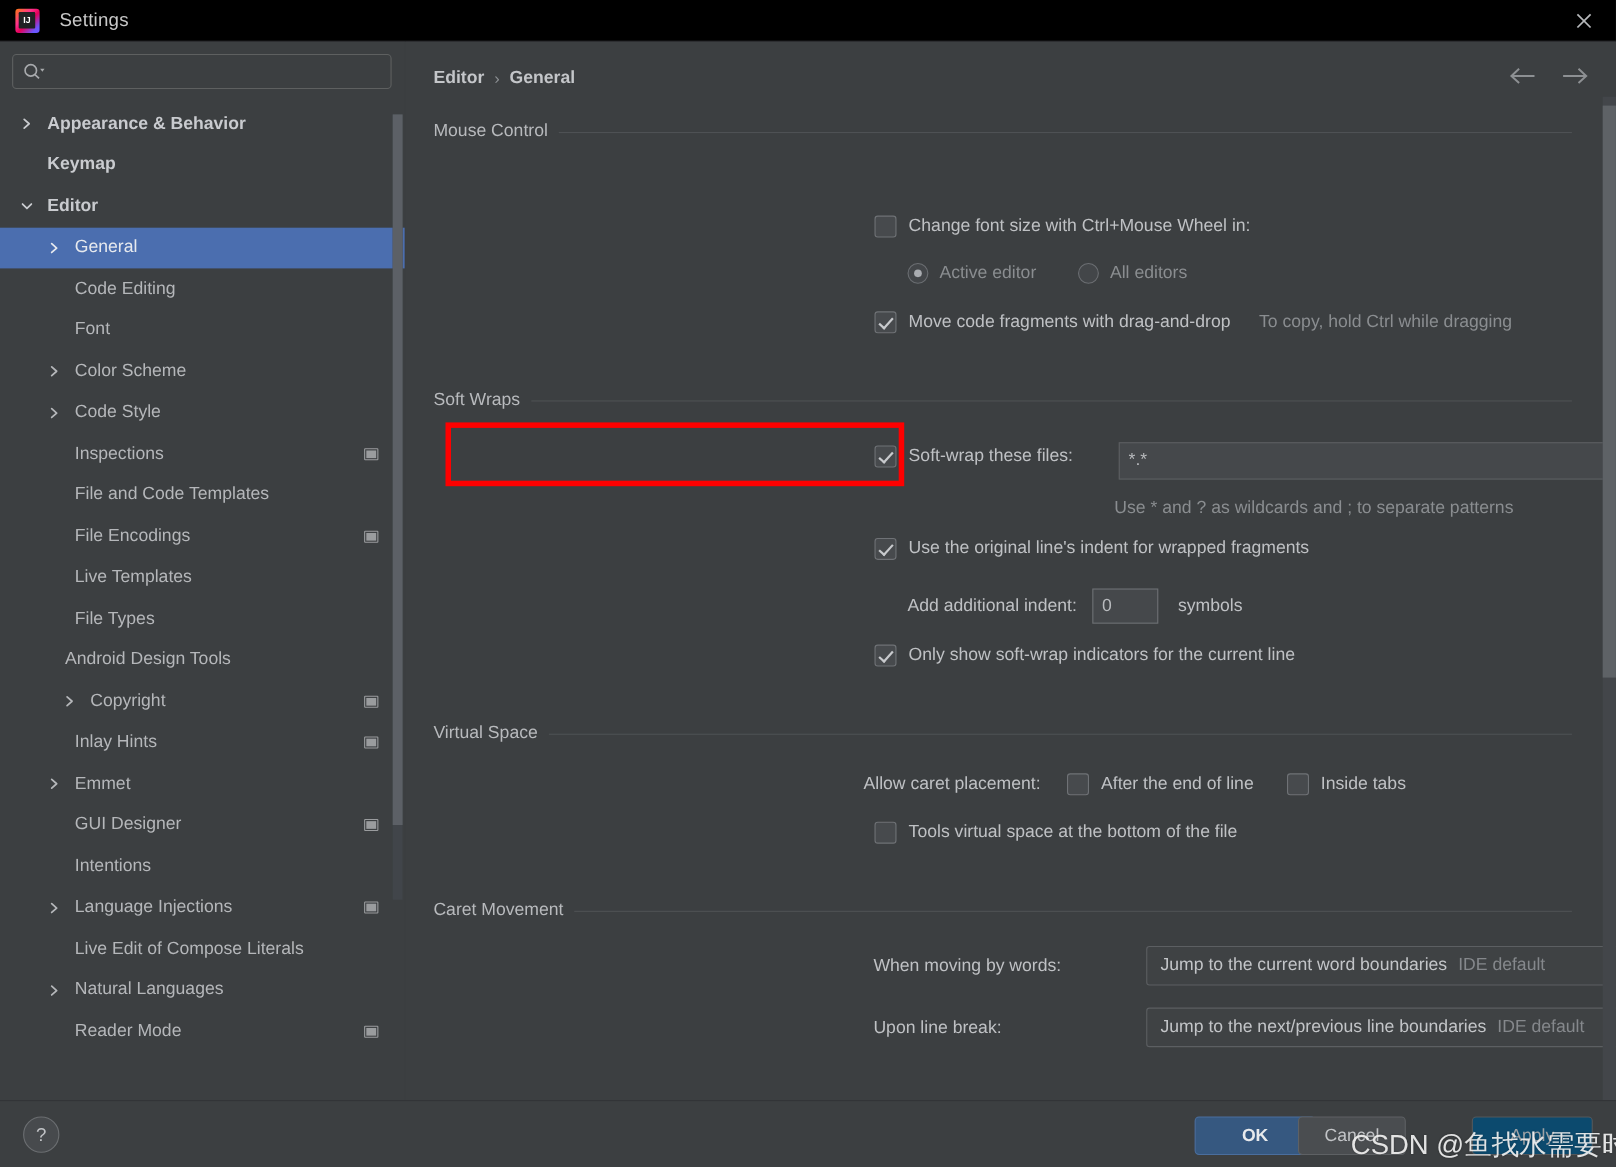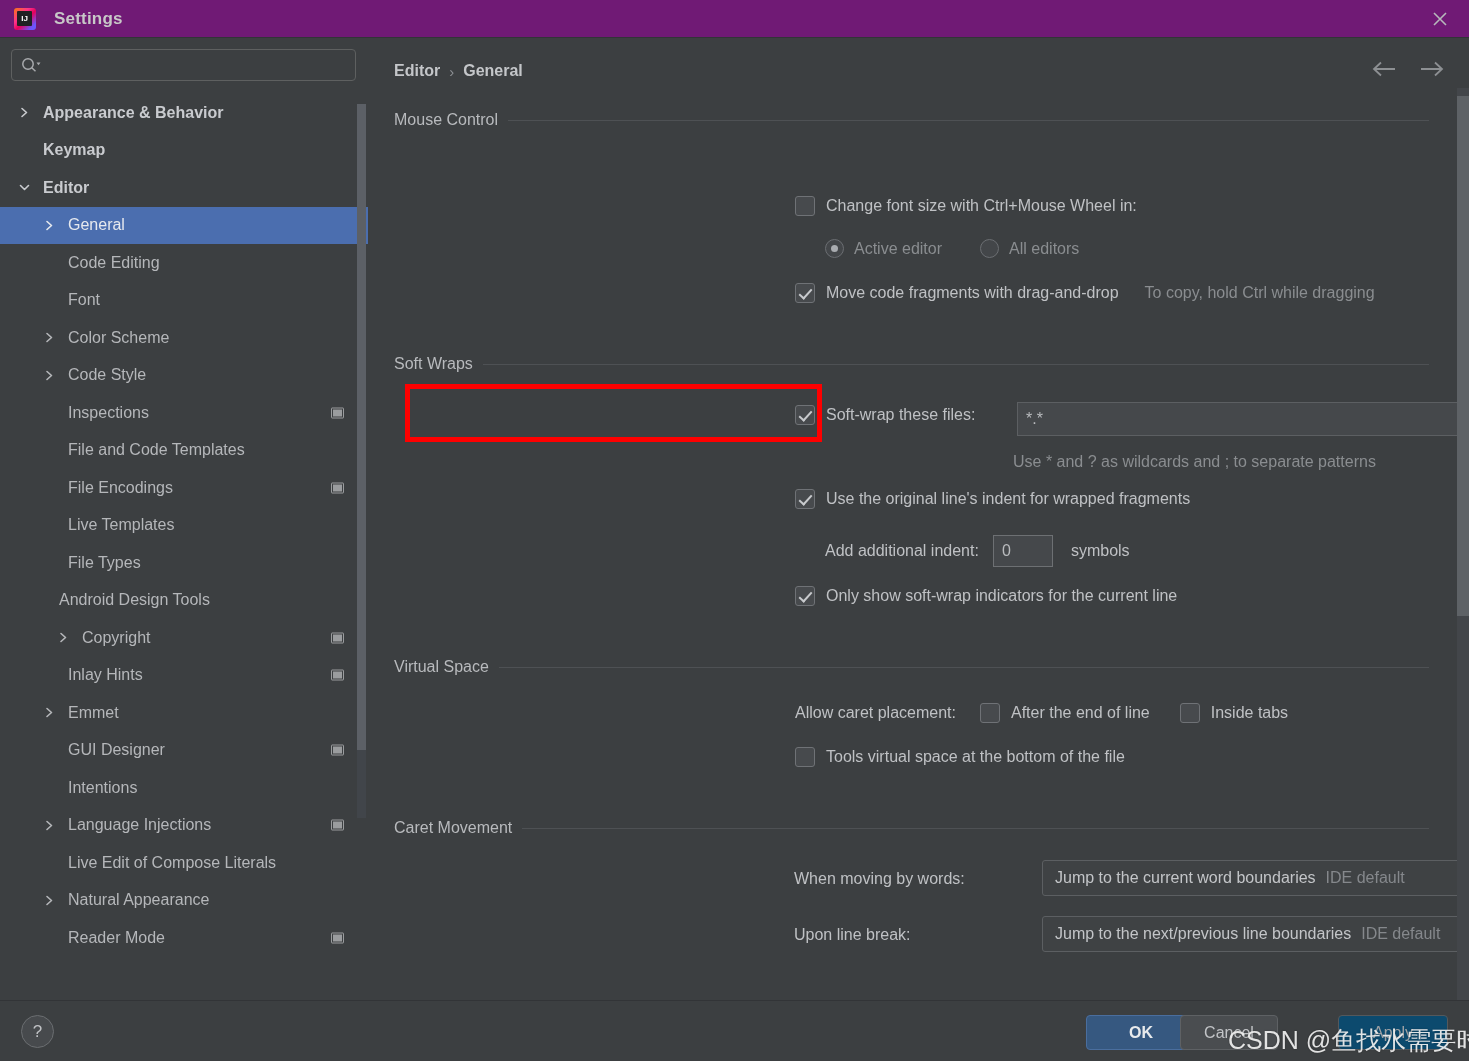--- a/index.html
+++ b/index.html
@@ -19,10 +19,9 @@
   
   .titlebar {
     position: absolute; left: 0; top: 0; width: 1469px; height: 38px;
-    background: #701a75;
+    background: #000000;
     display: flex; align-items: center;
     border-bottom: 1px solid #323437;
-    font-weight: bold;
   }
   .app-logo {
     position: relative;

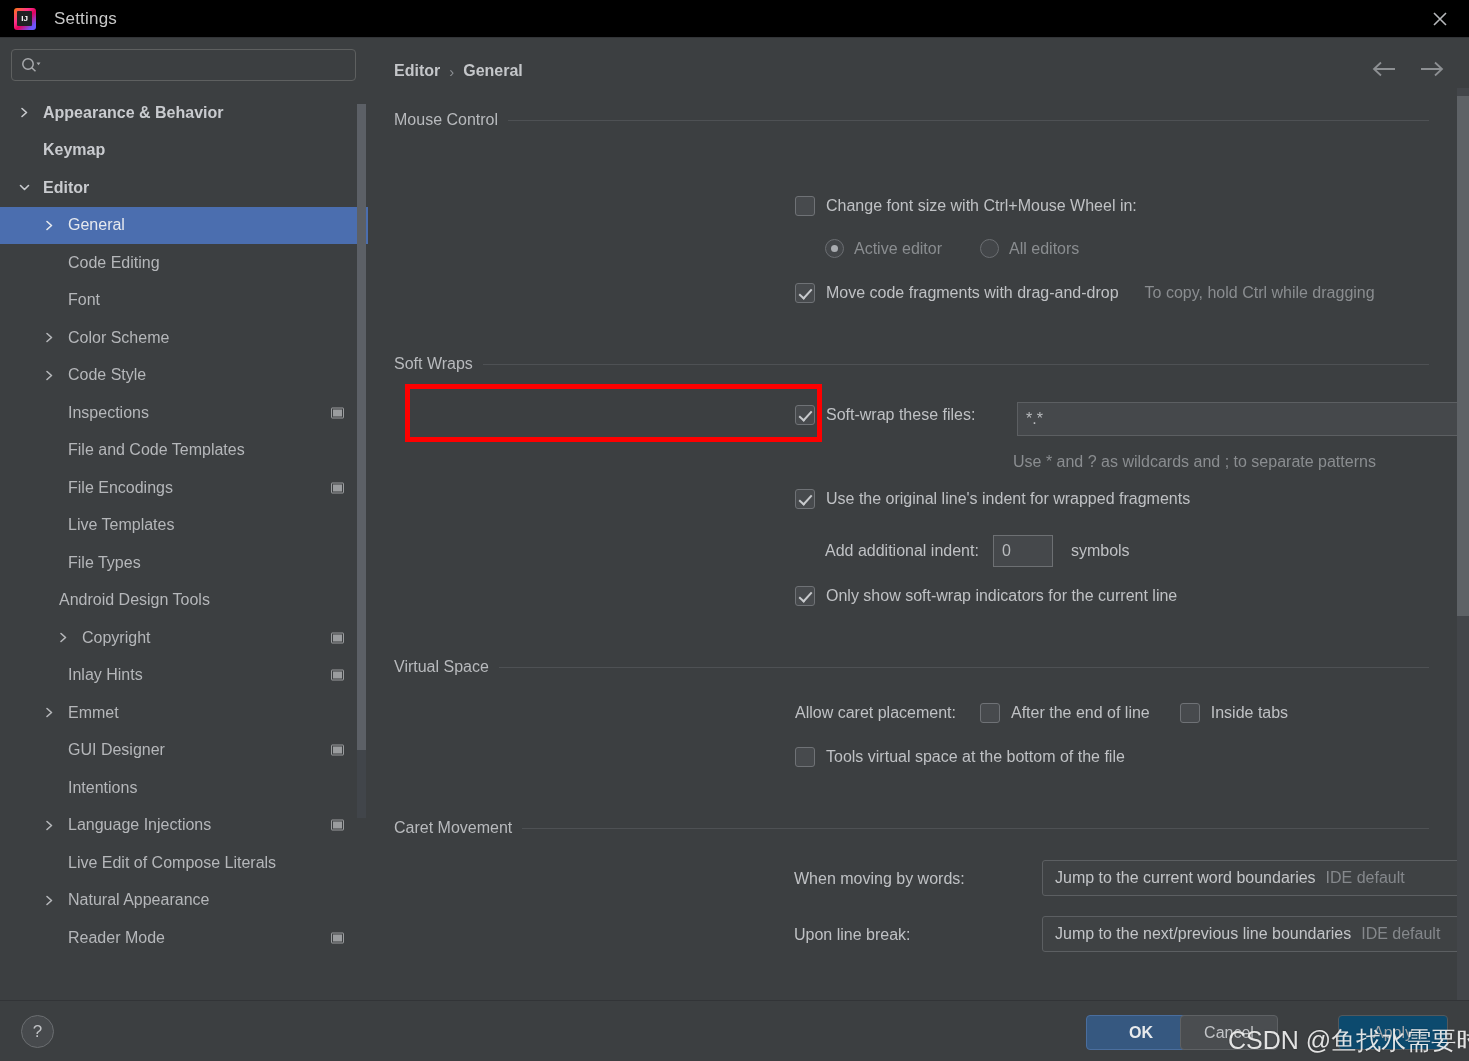--- a/index.html
+++ b/index.html
@@ -493,7 +493,7 @@
         </div>
       </div>
 
-      <div class="row" style="left:426px; top:615px;">
+      <div class="row" style="left:416px; top:615px;">
         <span class="lbl-txt">Allow caret placement:</span>
         <span class="cb" style="margin-left:24px;"></span>
         <span class="cb-label lbl-txt">After the end of line</span>

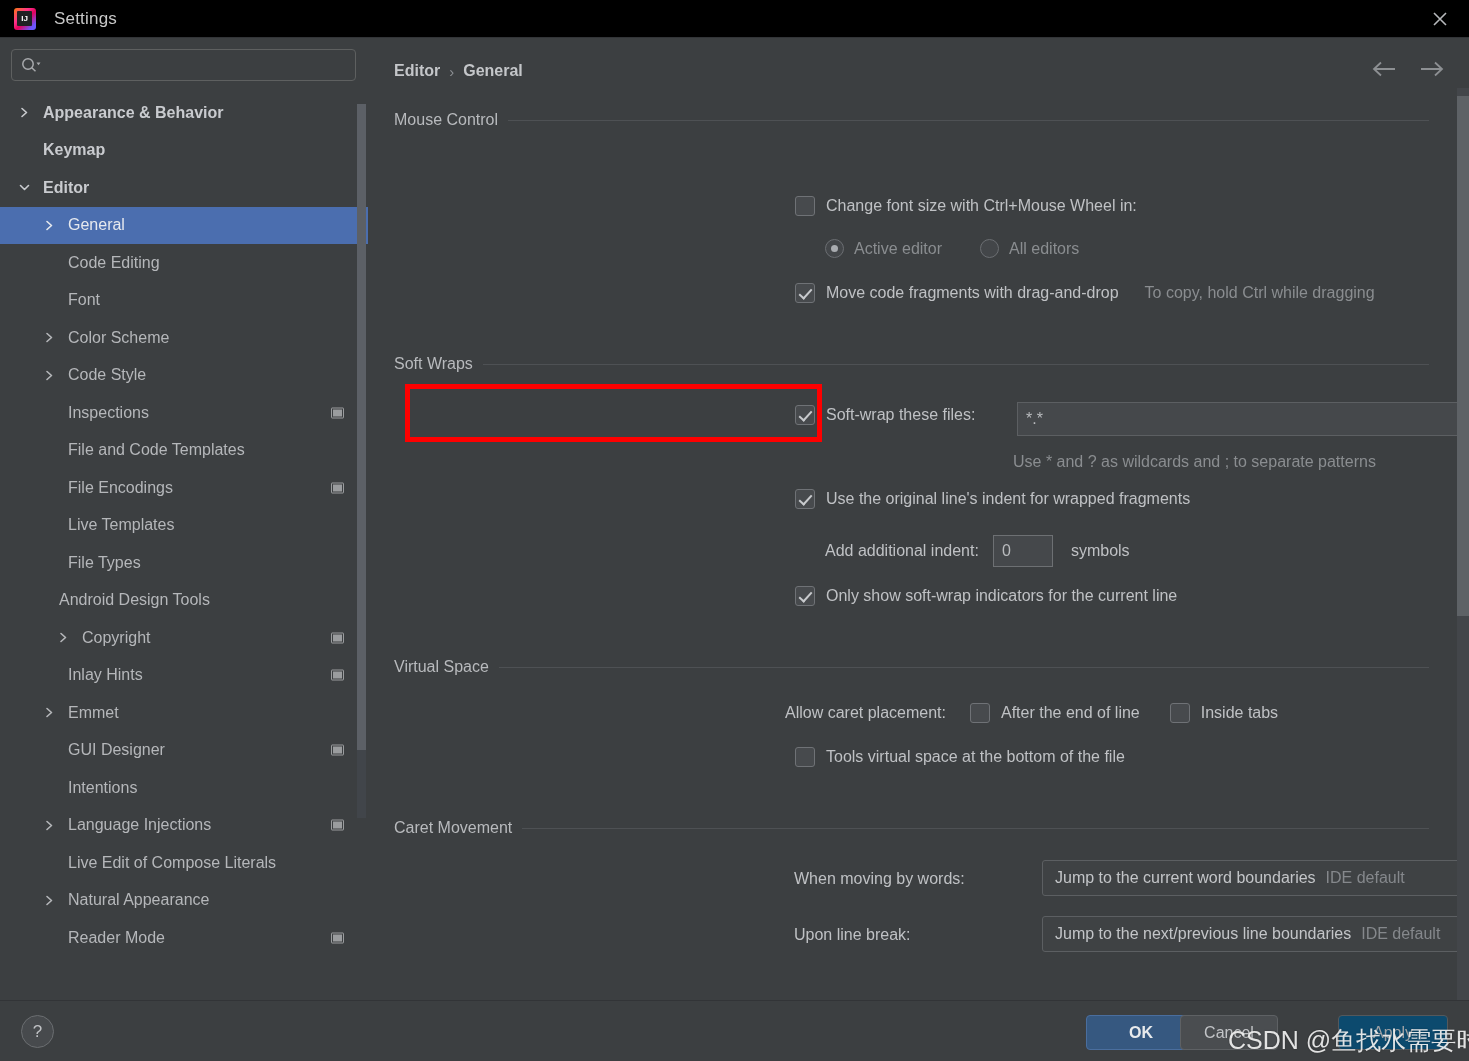--- a/index.html
+++ b/index.html
@@ -394,7 +394,7 @@
               <path d="M4 2.5 L8.5 6.5 L4 10.5" stroke="currentColor" stroke-width="1.6" fill="none" stroke-linecap="round" stroke-linejoin="round"></path>
             </svg>
           </span>
-          <span class="lbl">Natural Appearance</span>
+          <span class="lbl">Natural Languages</span>
         </div>
         <div class="tree-row" style="padding-left: 43px;">
           <span class="arrow"></span>

